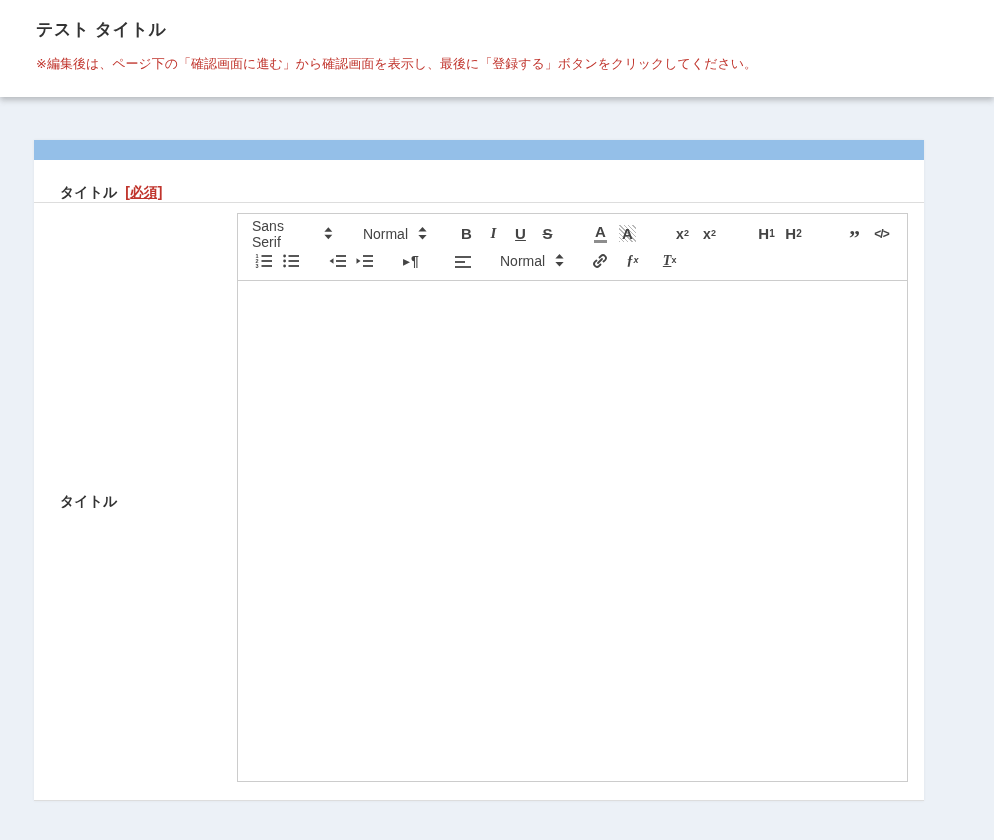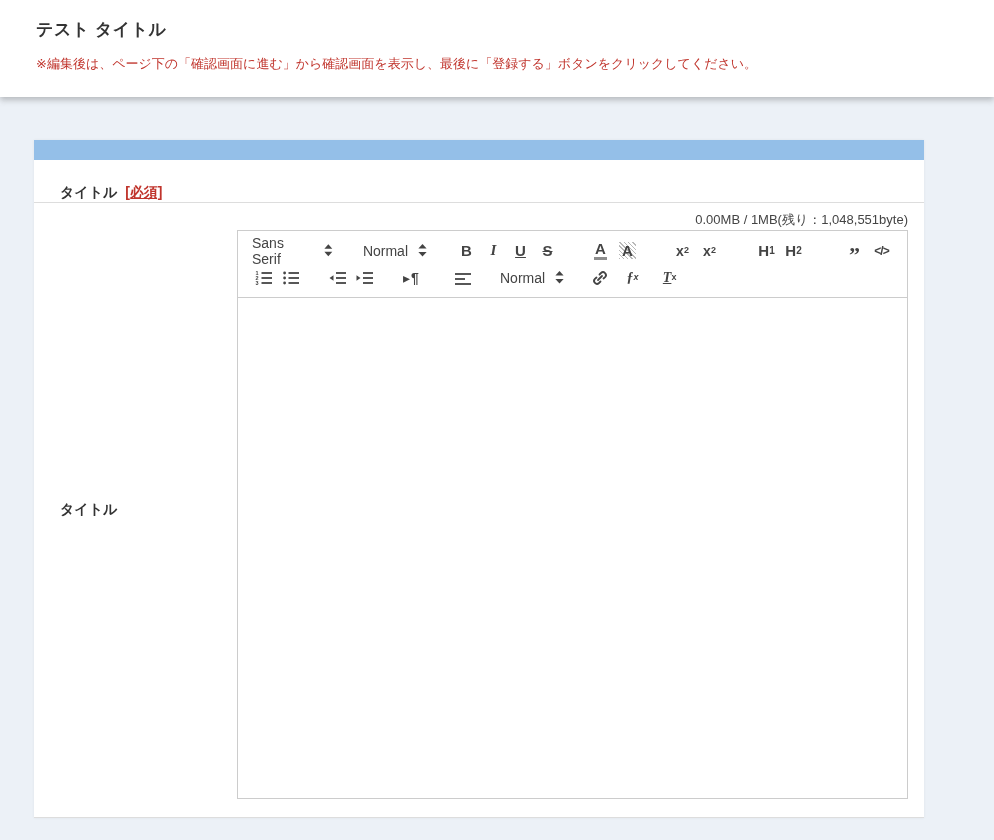--- a/index.html
+++ b/index.html
@@ -110,7 +110,6 @@
       <span>タイトル</span>
     </div>
     <div class="value-cell">
-      <div class="counter">0.00MB / 1MB(残り：1,048,551byte)</div>
 
       <div class="editor">
         <div class="toolbar">

